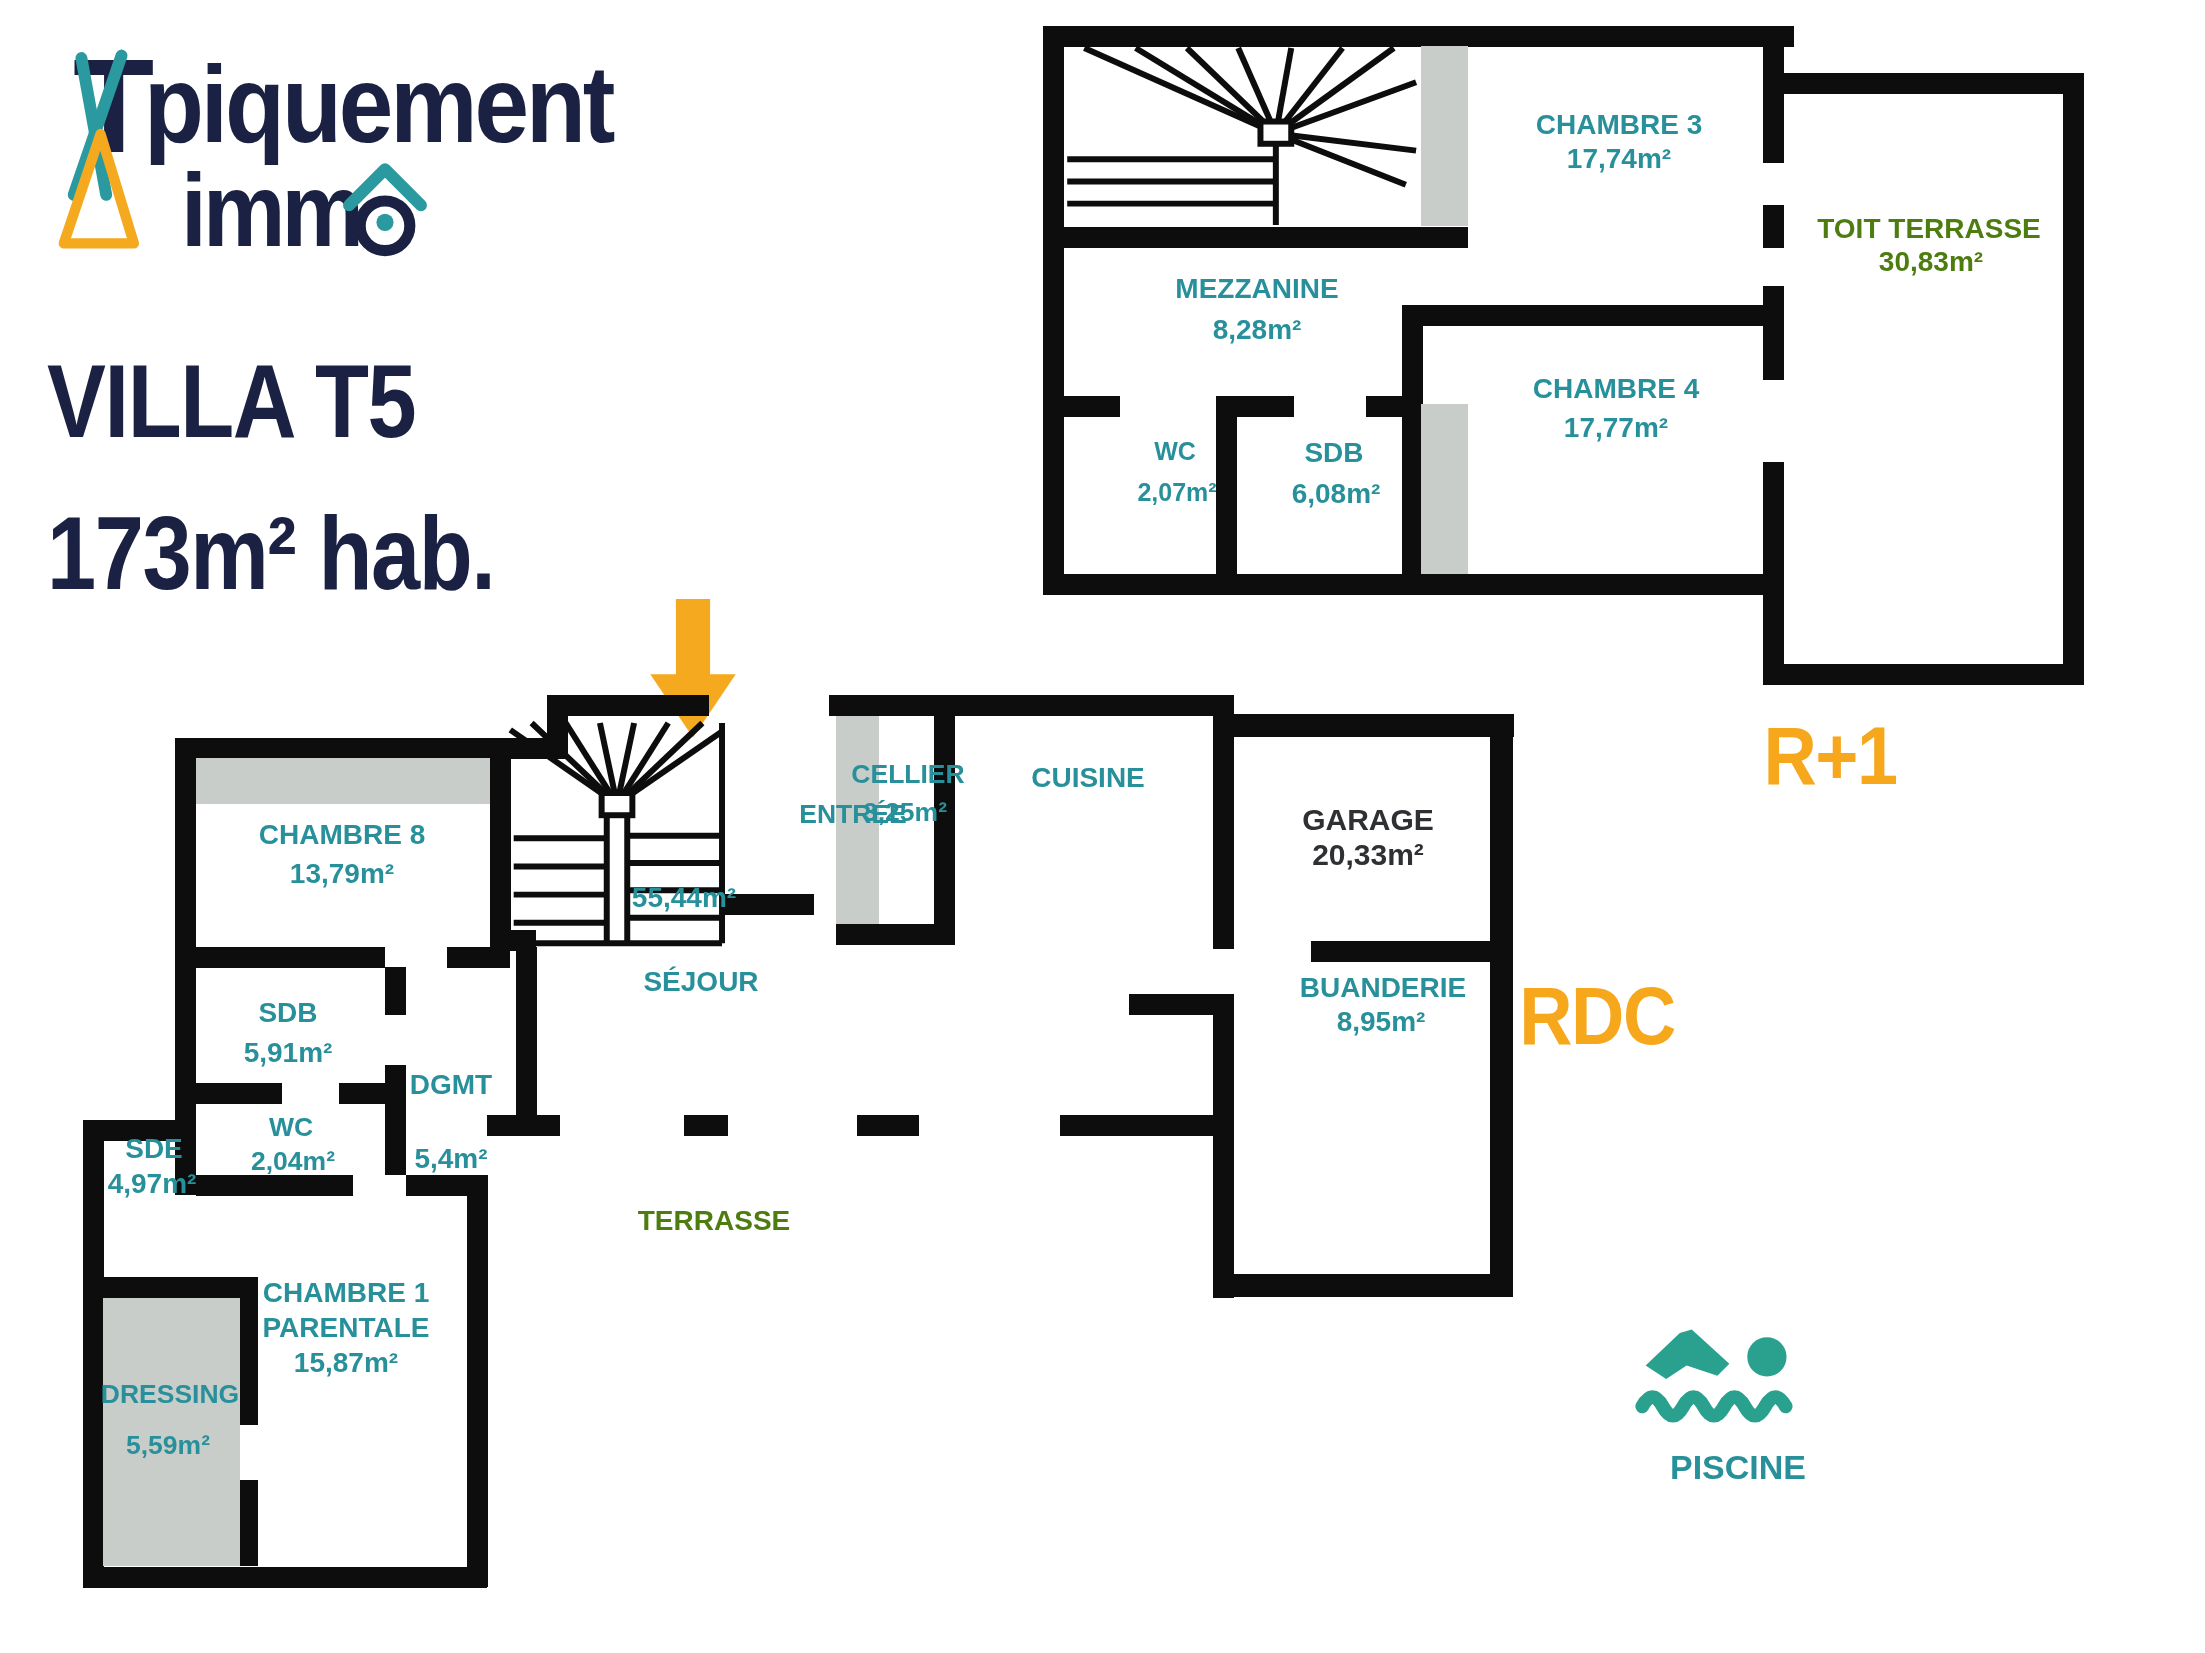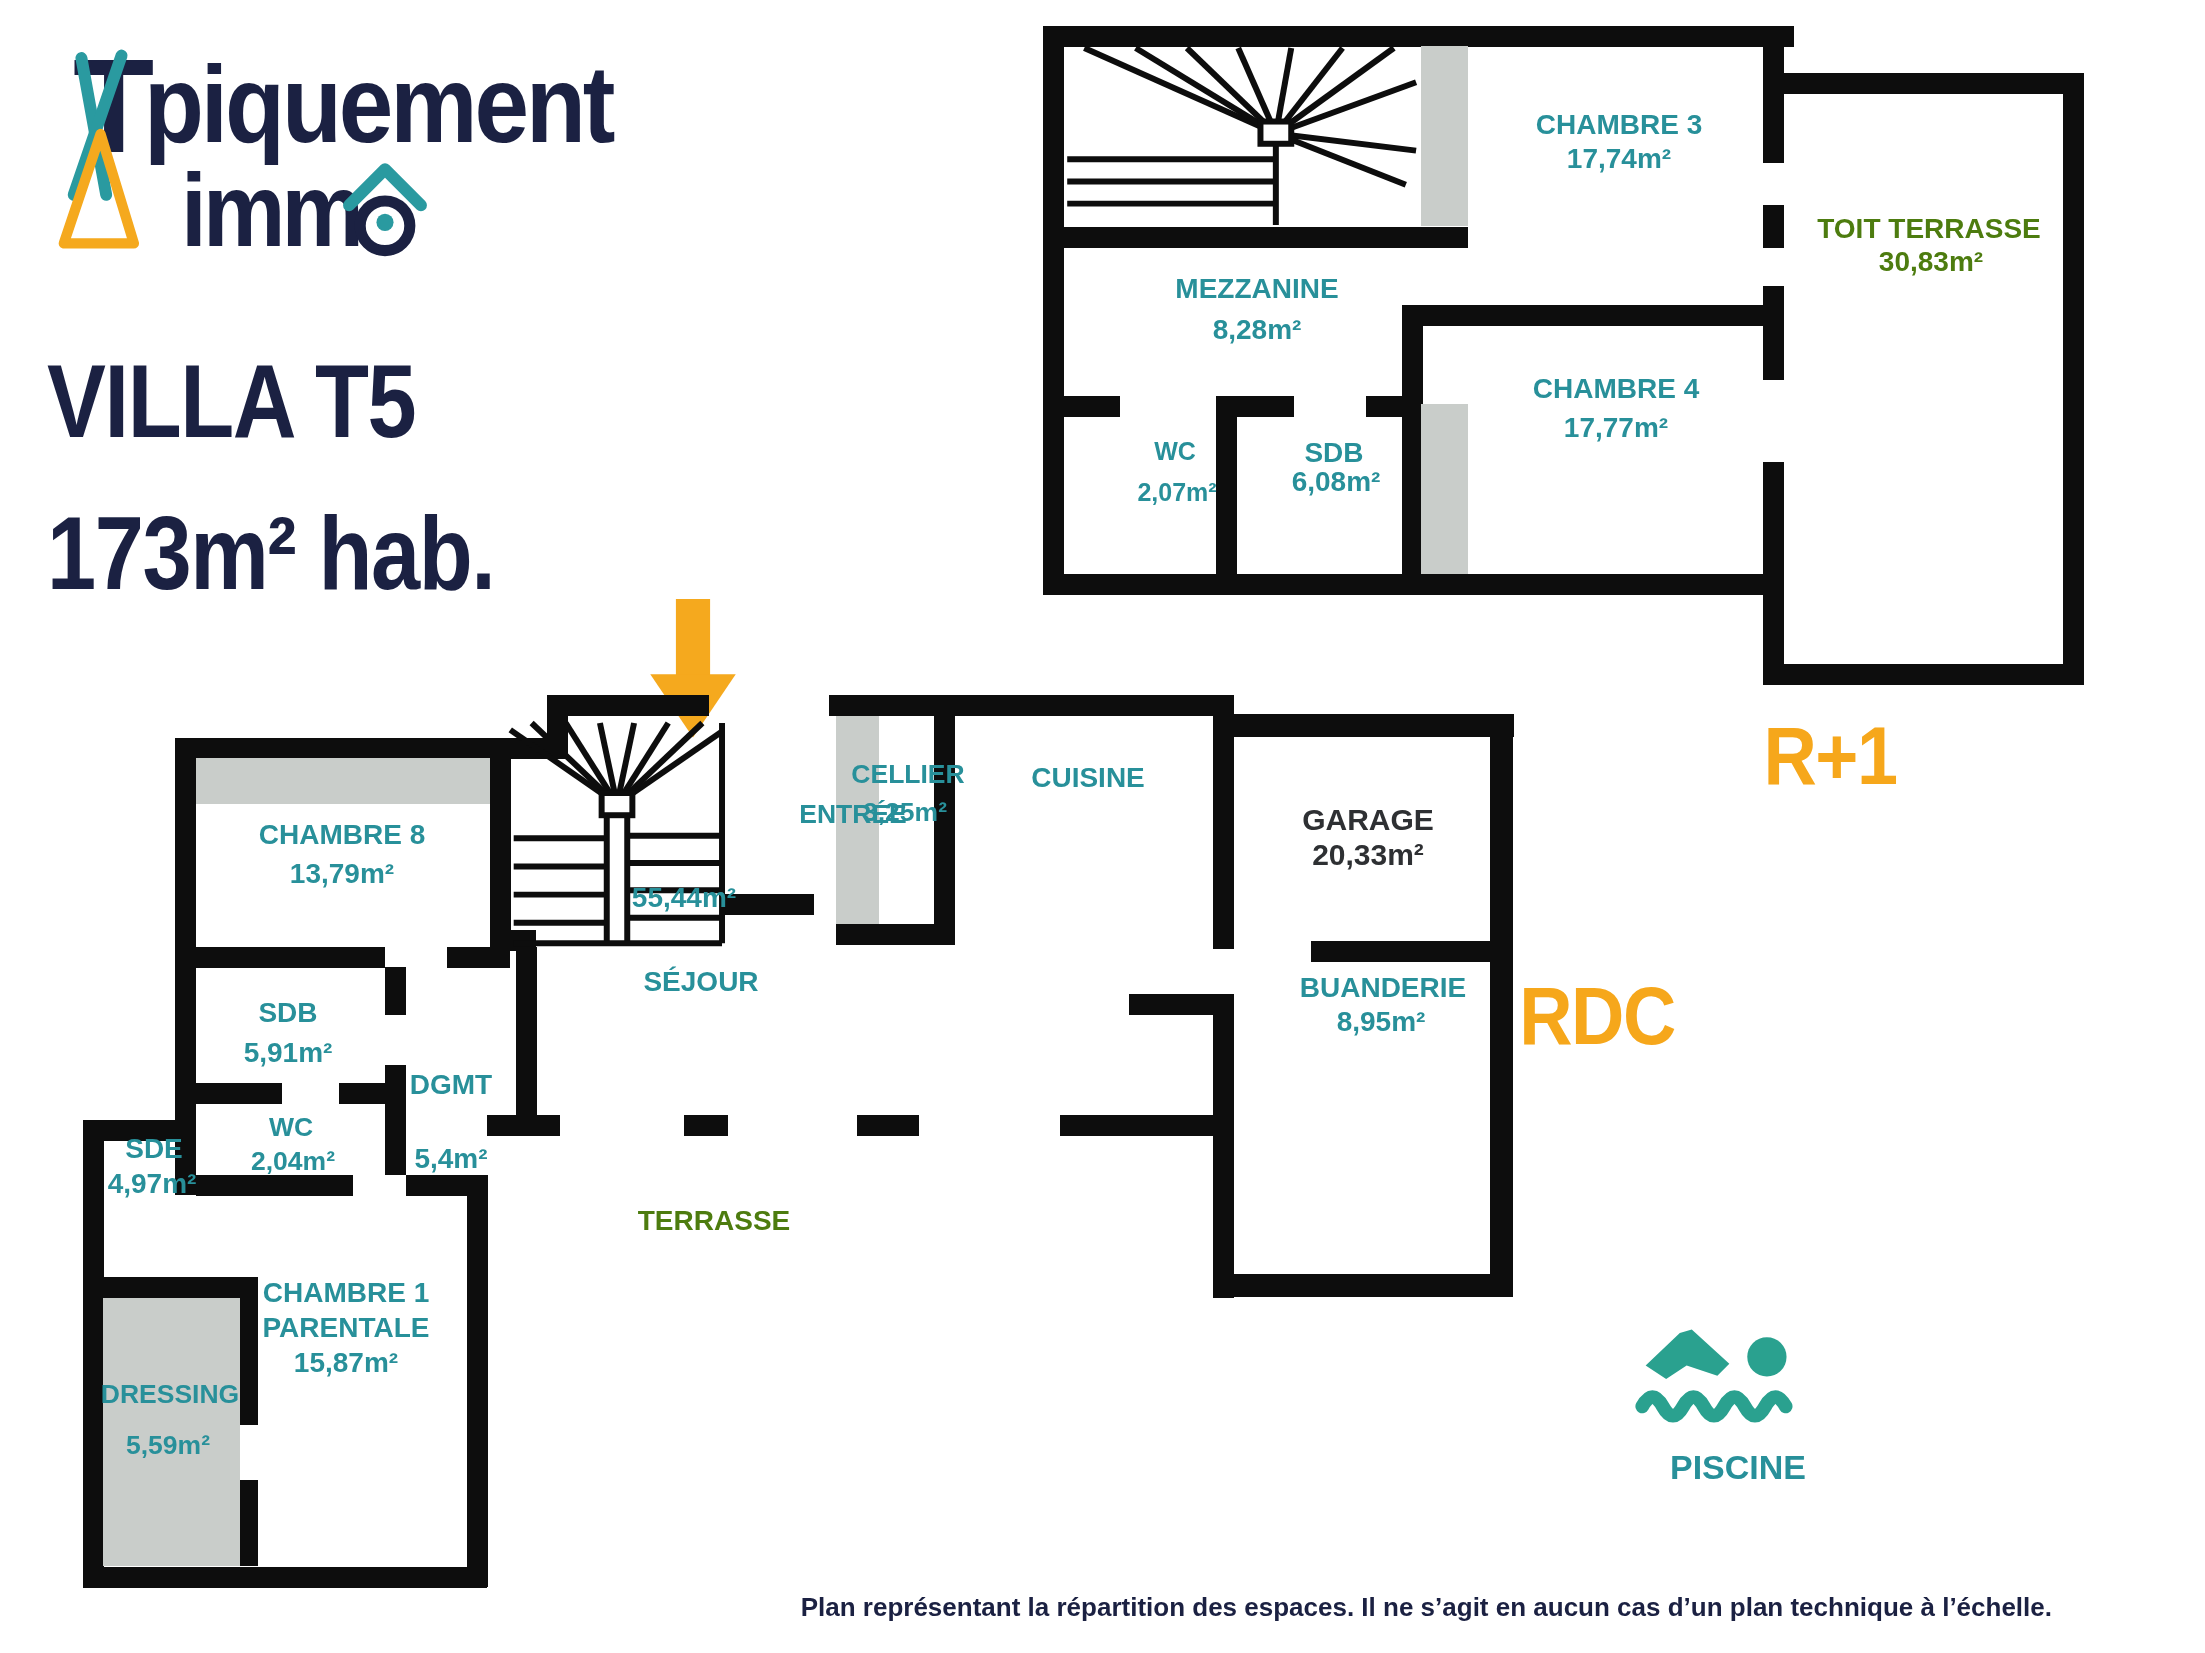--- a/index.html
+++ b/index.html
@@ -101,7 +101,7 @@
     <div class="lb teal fs29" style="left:1175px;top:451px">WC</div>
     <div class="lb teal fs29" style="left:1177px;top:492px">2,07m²</div>
     <div class="lb teal fs33" style="left:1334px;top:453px">SDB</div>
-    <div class="lb teal fs33" style="left:1336px;top:482px">6,08m²</div>
+    <div class="lb teal fs33" style="left:1336px;top:494px">6,08m²</div>
     <div class="lb teal fs33" style="left:1616px;top:389px">CHAMBRE 4</div>
     <div class="lb teal fs33" style="left:1616px;top:428px">17,77m²</div>
     <div class="lb navy fs33" style="left:1929px;top:229px">TOIT TERRASSE</div>

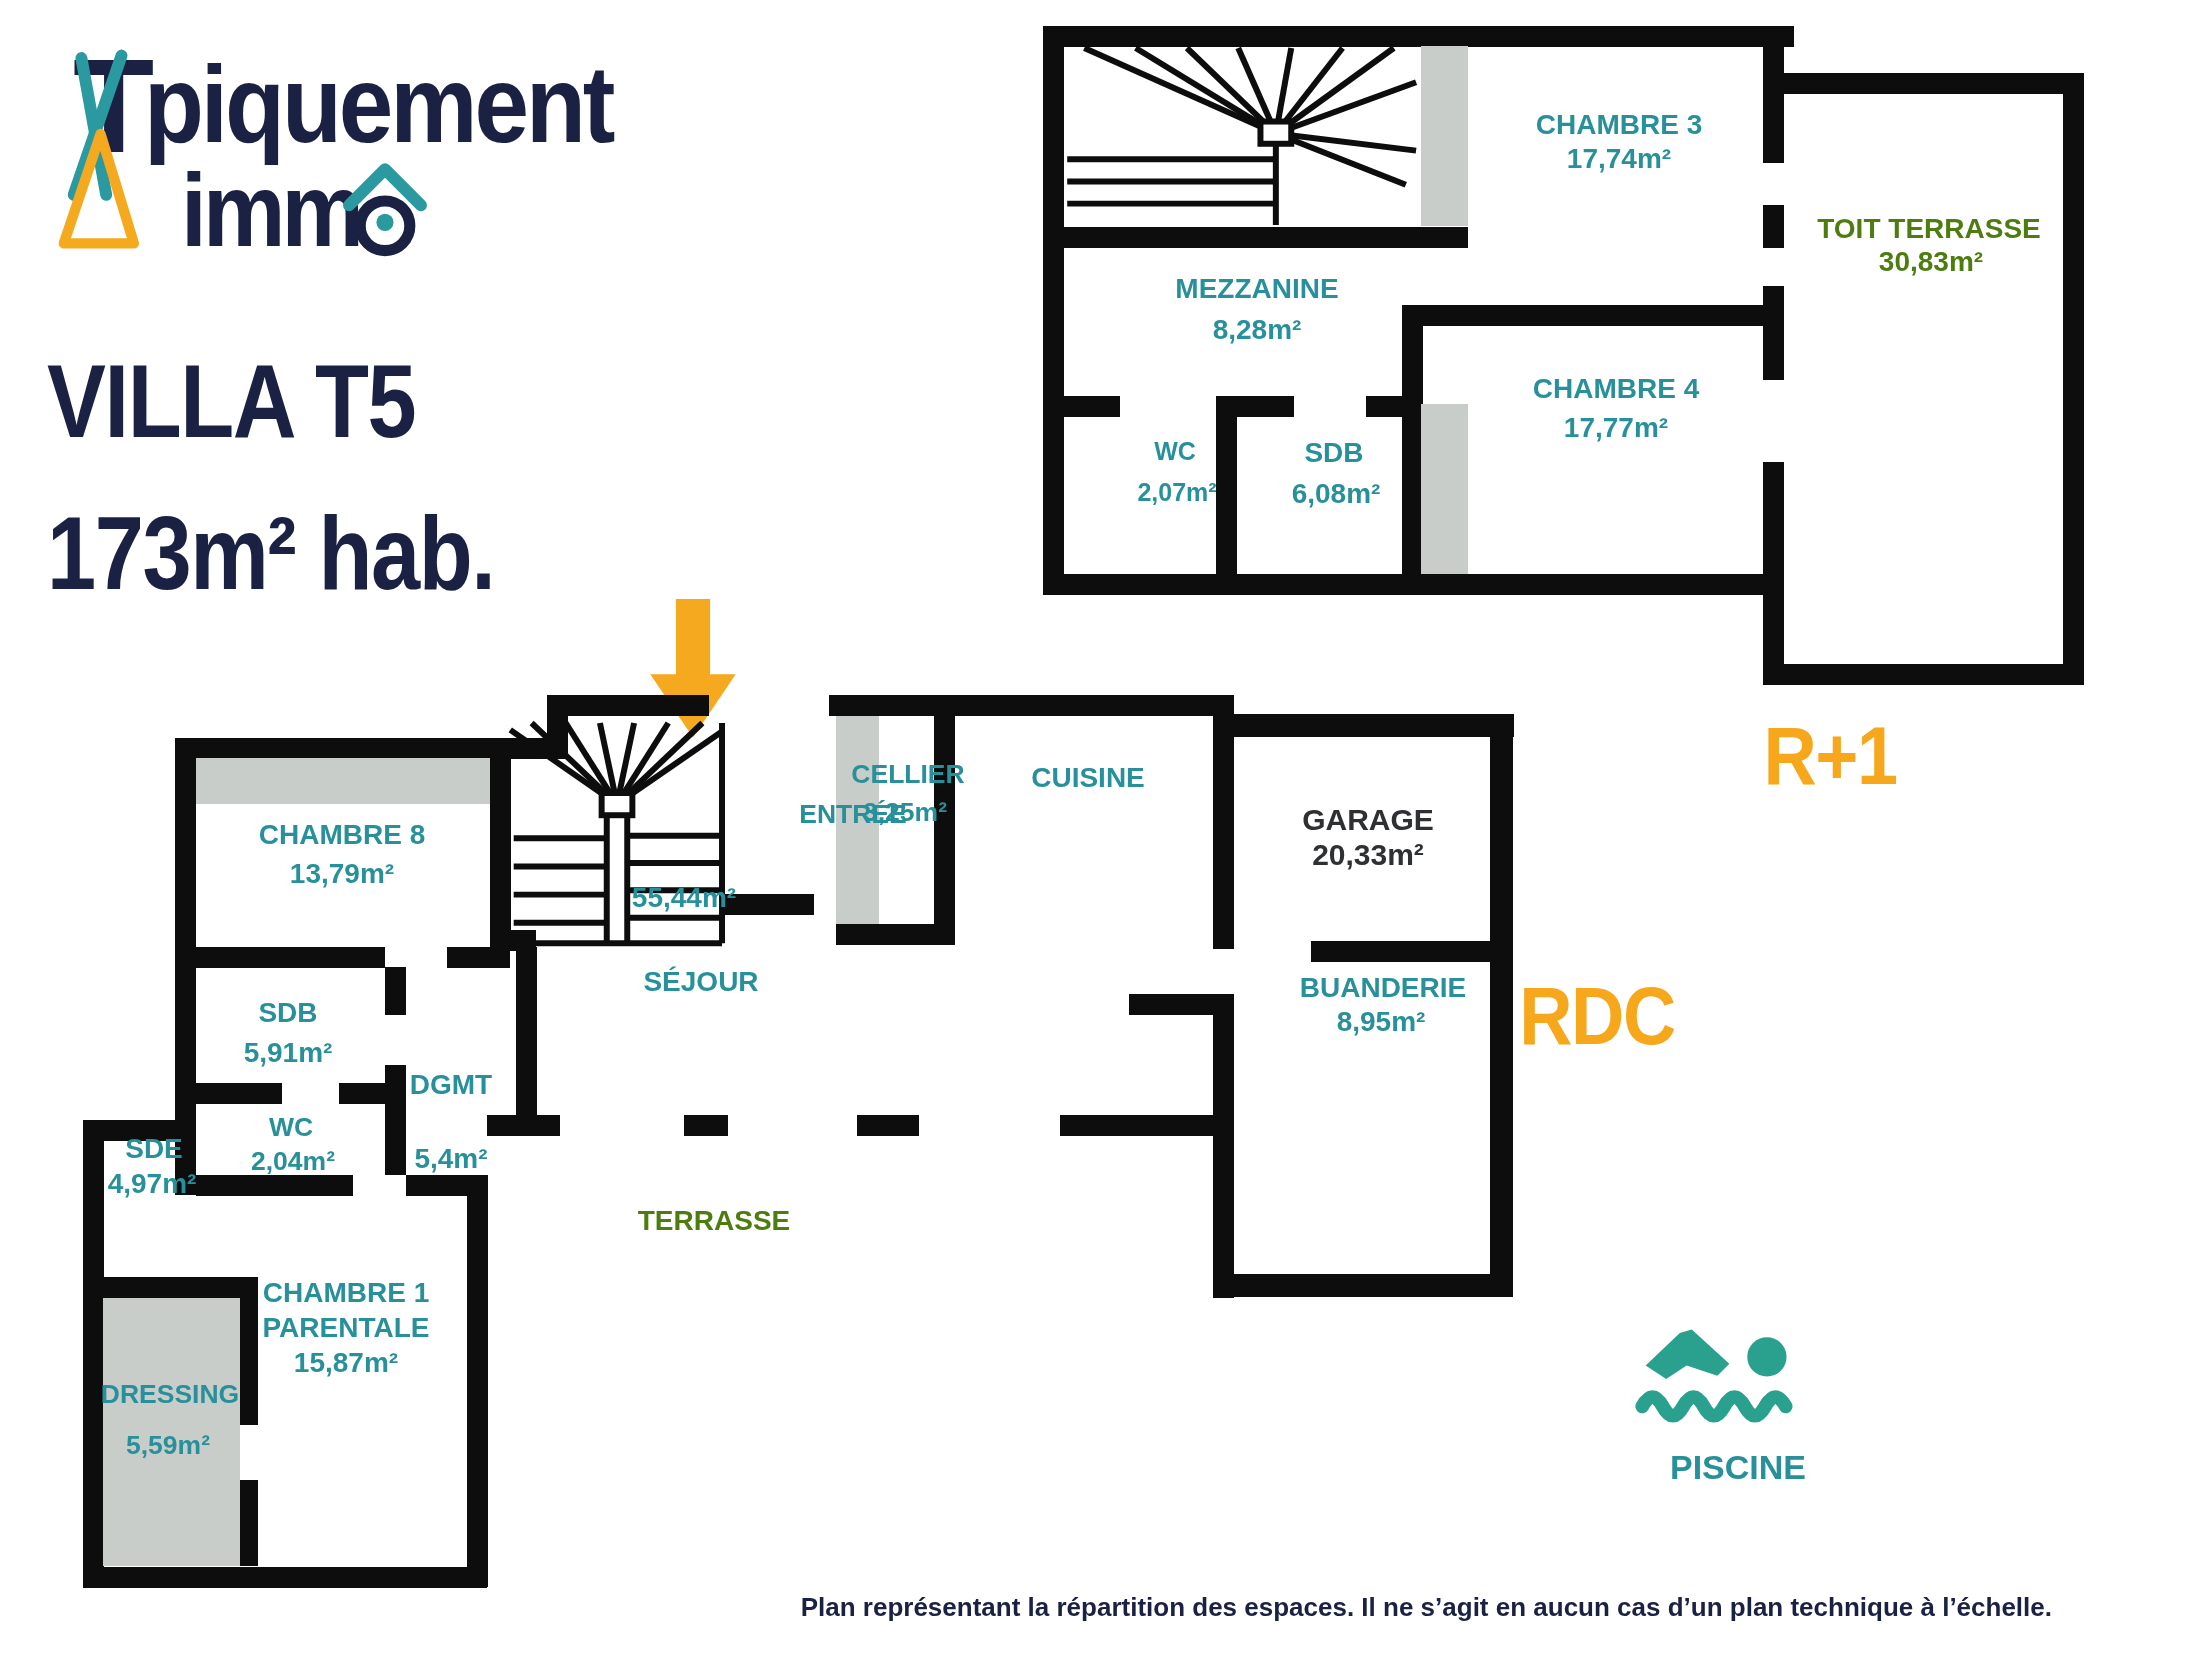--- a/index.html
+++ b/index.html
@@ -220,7 +220,6 @@
     <div class="lb teal" style="left:1738px;top:1467px;font-size:34px">PISCINE</div>
   </div>
 
-  <div class="disclaimer" style="right:153px;top:1592px;">Plan représentant la répartition des espaces. Il ne s’agit en aucun cas d’un plan technique à l’échelle.</div>
 
 </div>
 

